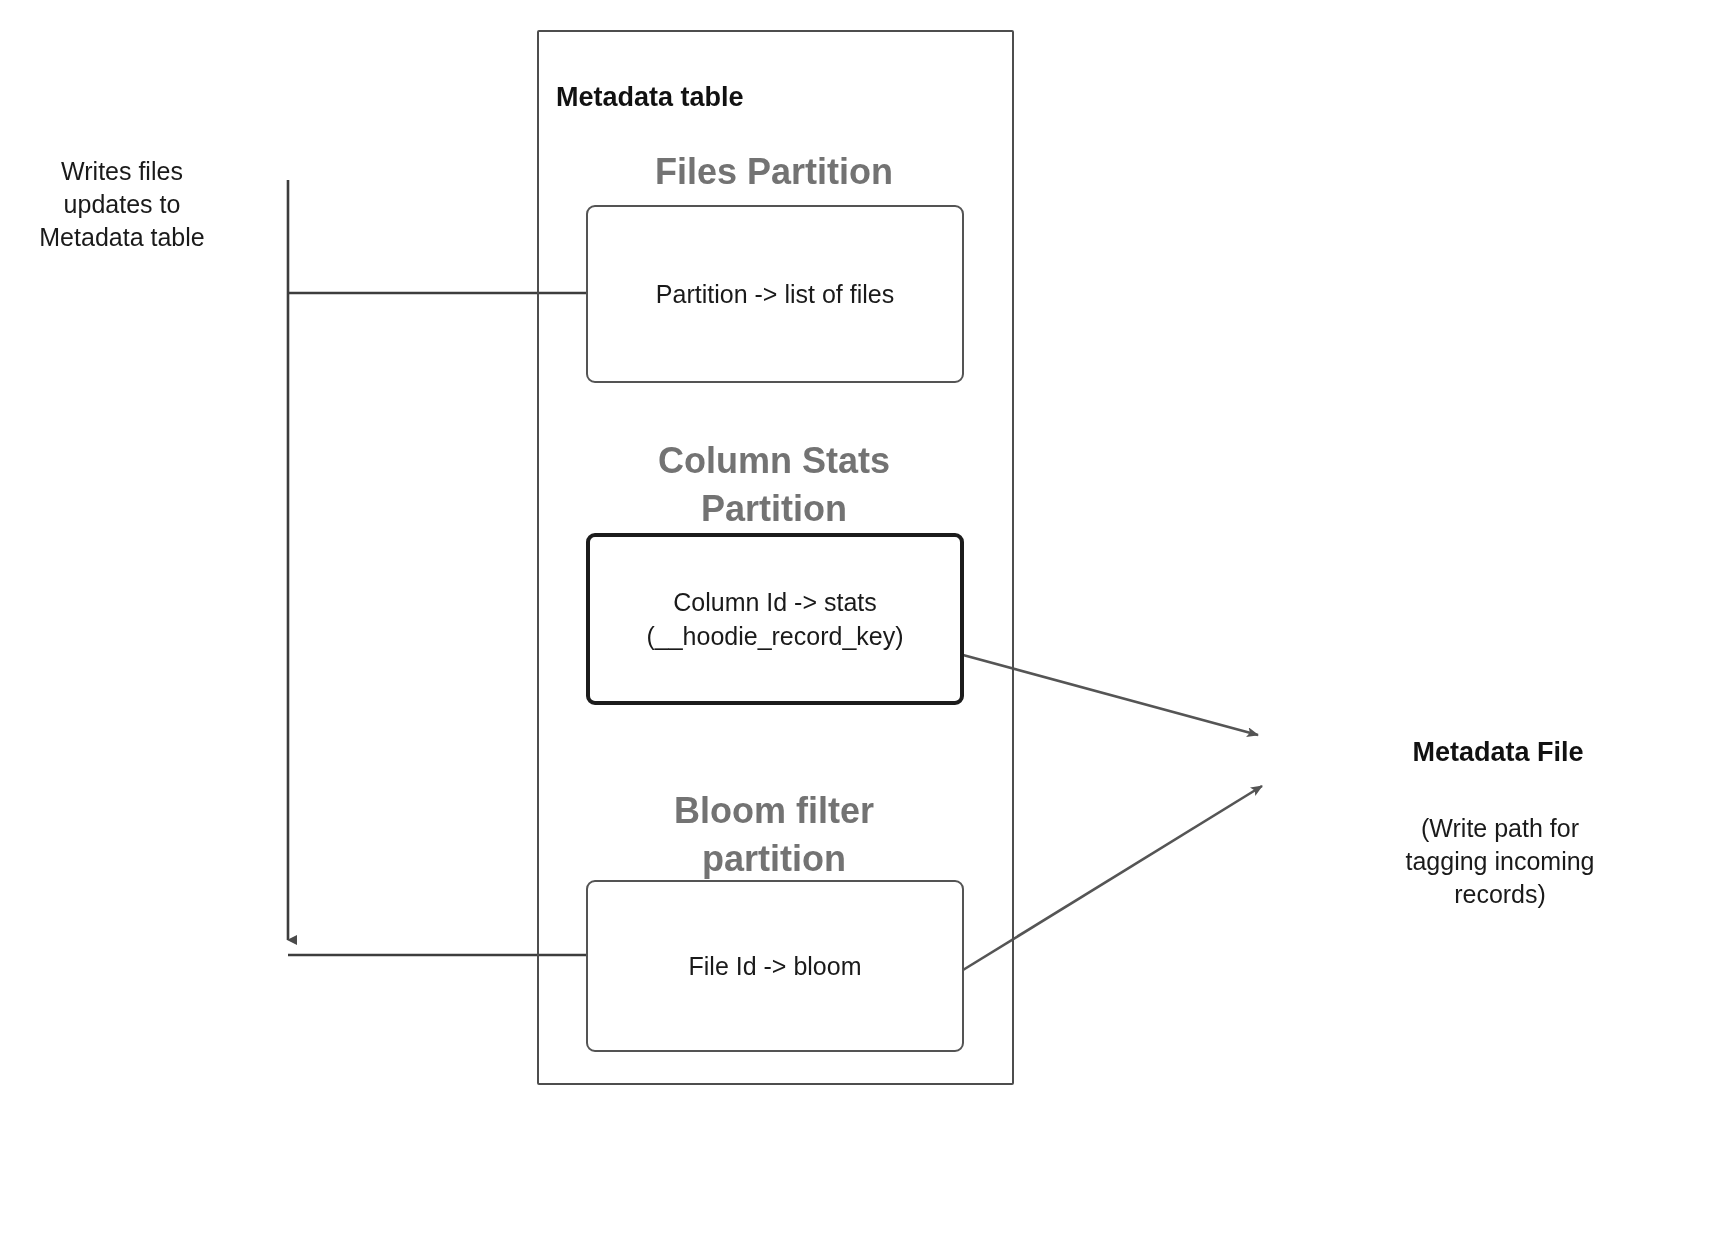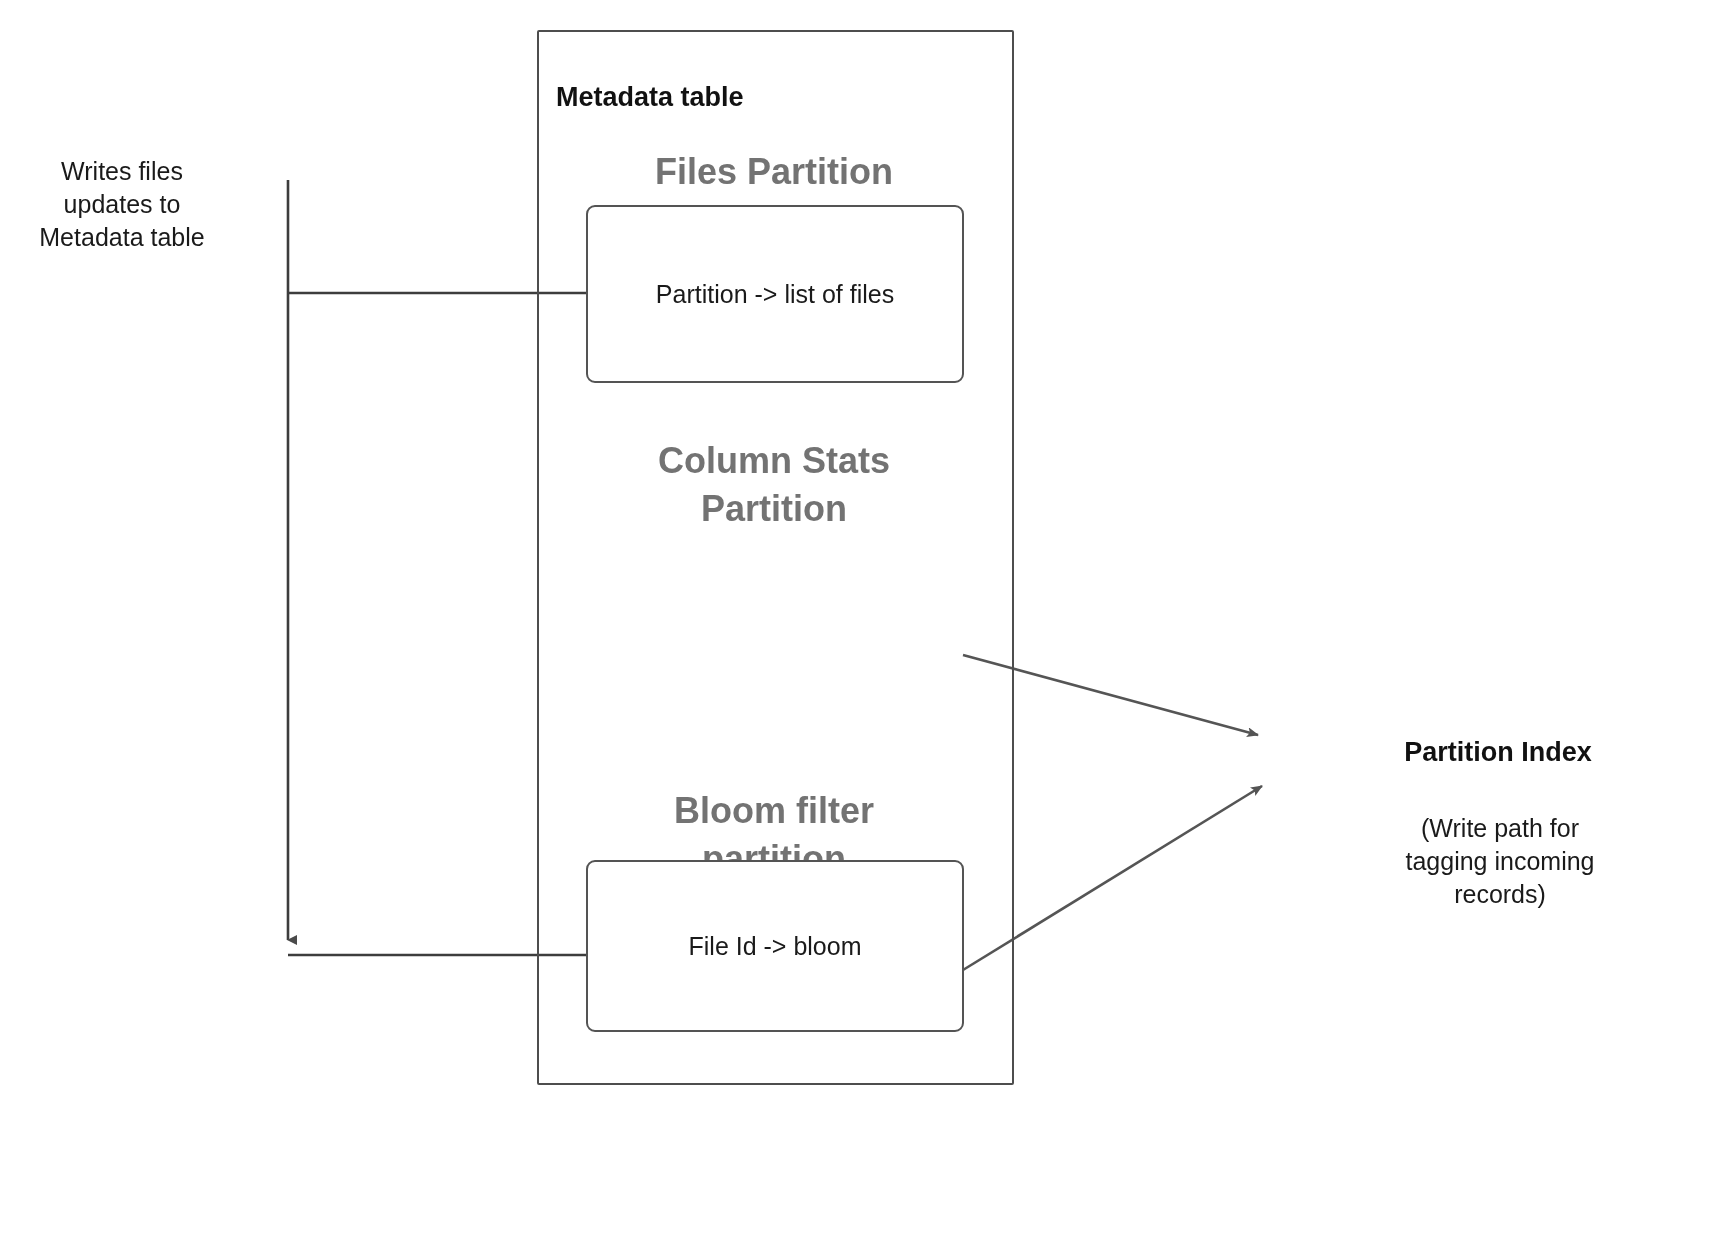--- a/index.html
+++ b/index.html
@@ -166,6 +166,10 @@
   <div class="lbl section-title" id="colstats-partition-title">Column Stats
 Partition</div>
 
+  <div class="inner-box" id="colstats-box">
+    <div class="inner-box-text">Column Id  -&gt; stats
+(__hoodie_record_key)</div>
+  </div>
 
   <div class="lbl section-title" id="bloom-partition-title">Bloom filter
 partition</div>

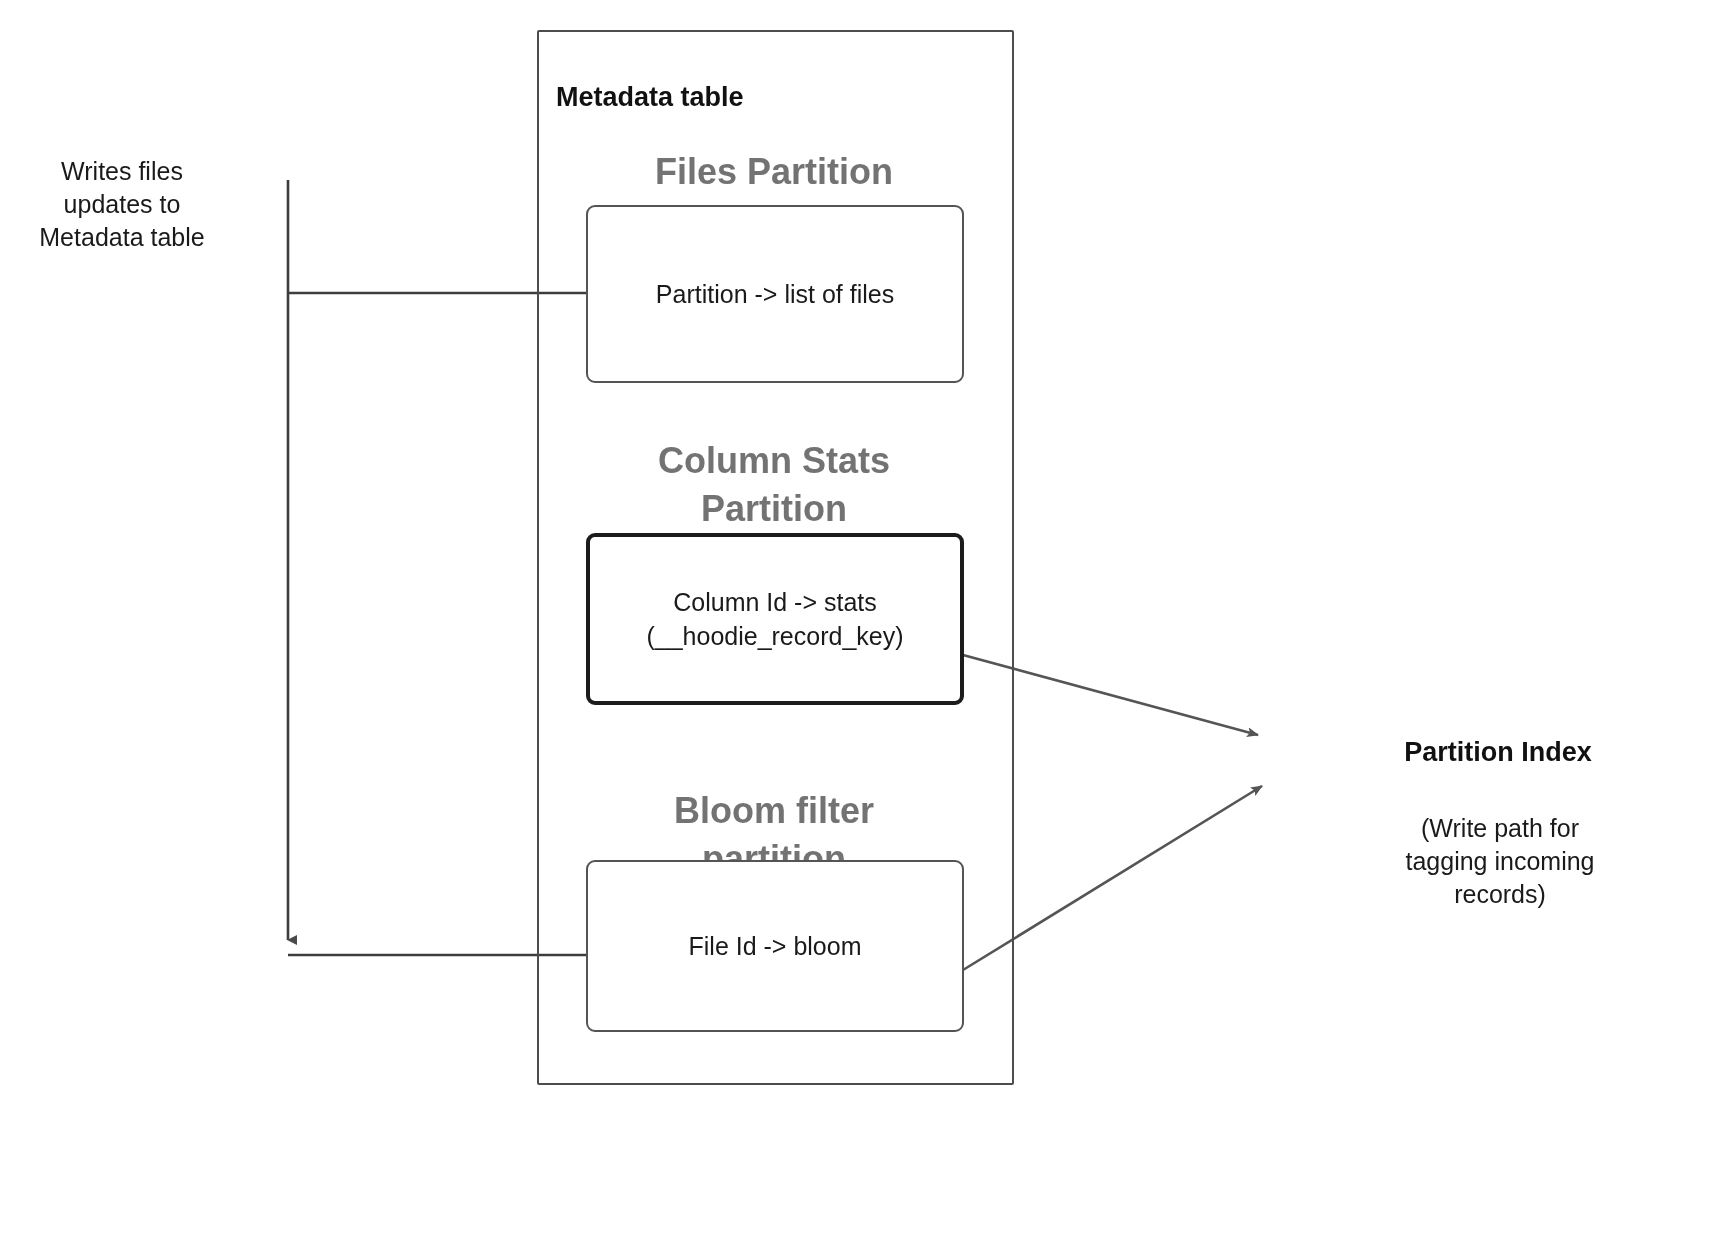--- a/index.html
+++ b/index.html
@@ -178,7 +178,7 @@
     <div class="inner-box-text">File Id -&gt; bloom</div>
   </div>
 
-  <div class="lbl" id="metadata-index-title">Partition Index</div>
+  <div class="lbl" id="metadata-index-title">Metadata File</div>
 
   <div class="lbl" id="metadata-index-note">(Write path for
 tagging incoming

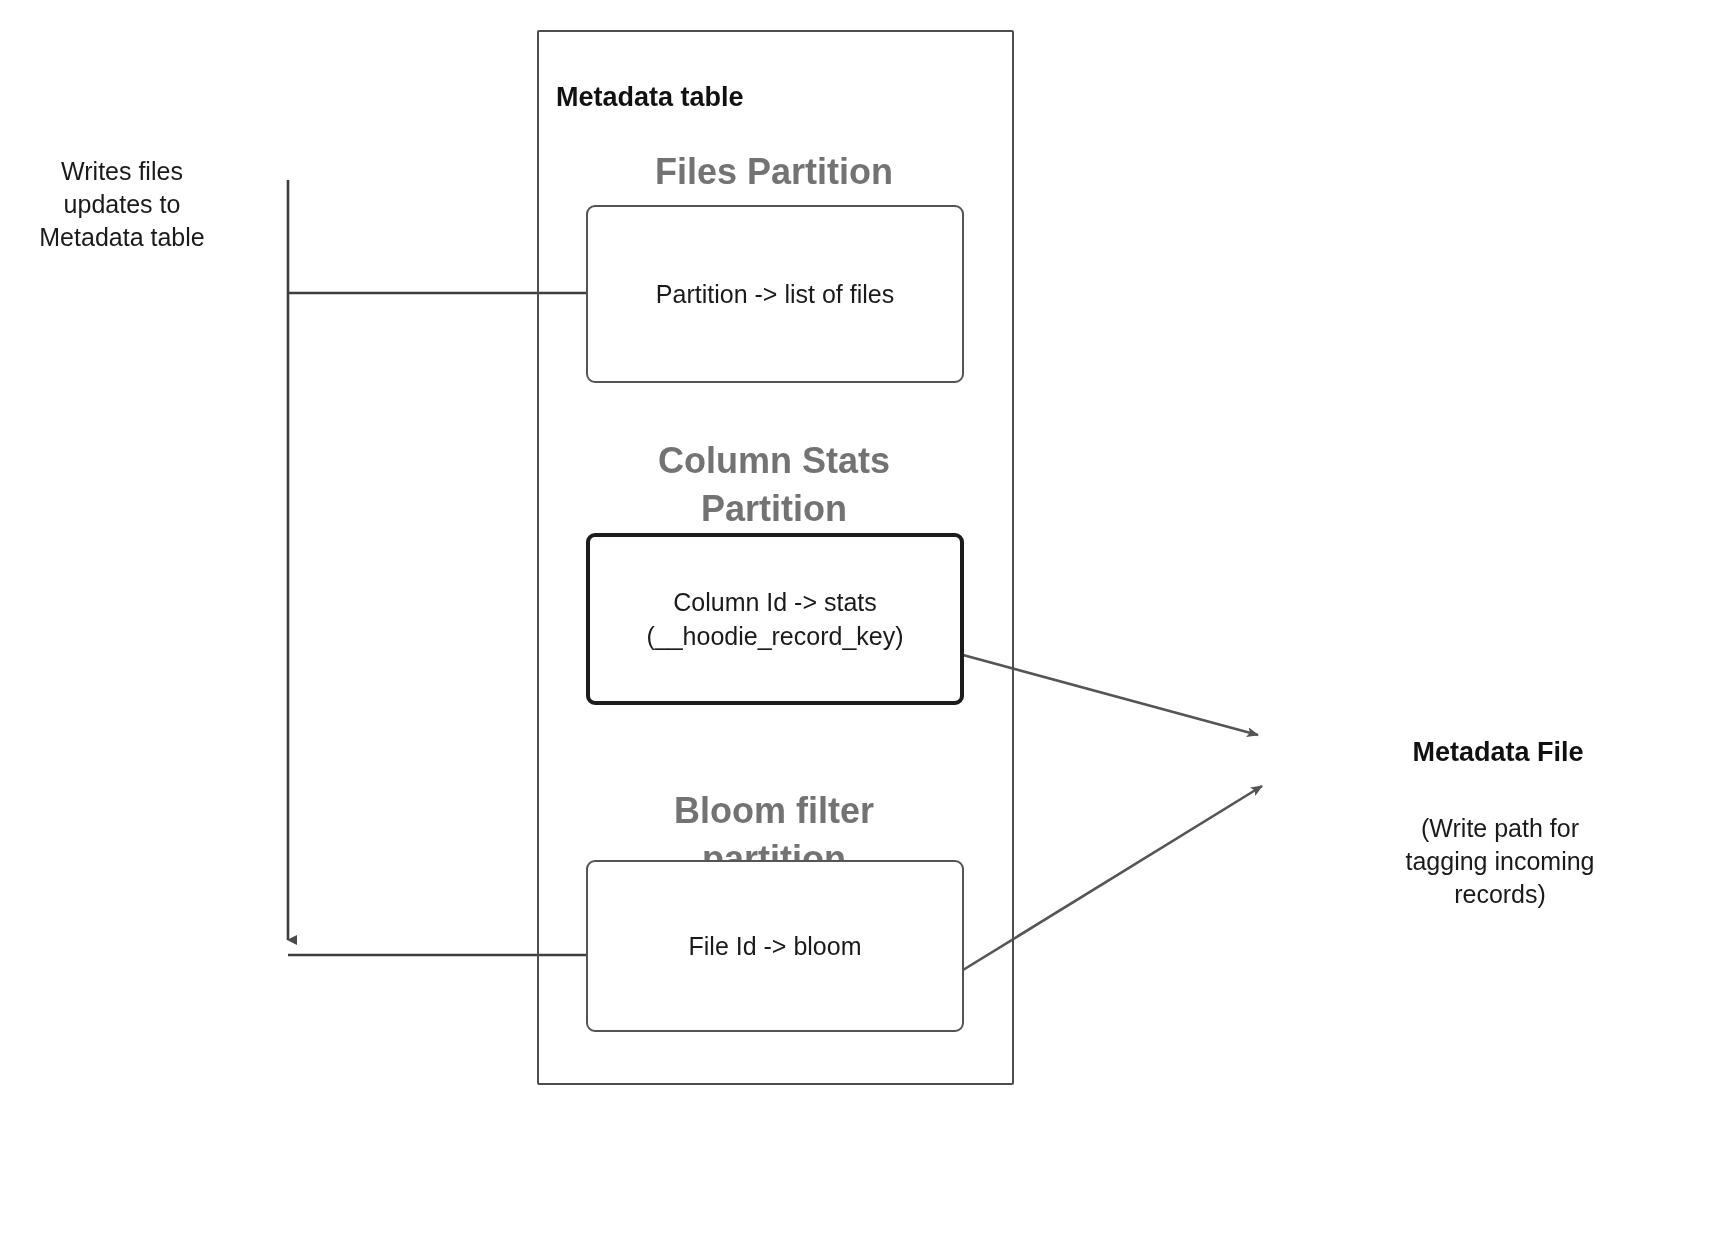--- a/index.html
+++ b/index.html
@@ -82,7 +82,7 @@
   }
   #files-box    { top: 205px;  height: 178px; padding-left: 7px; }
   #colstats-box { top: 533px;  height: 172px; border-width: 4px; border-color: #1c1c1c; }
-  #bloom-box    { top: 860px;  height: 172px; }
+  #bloom-box    { top: 880px;  height: 172px; }
   .inner-box-text {
     position: absolute;
     left: 0;

